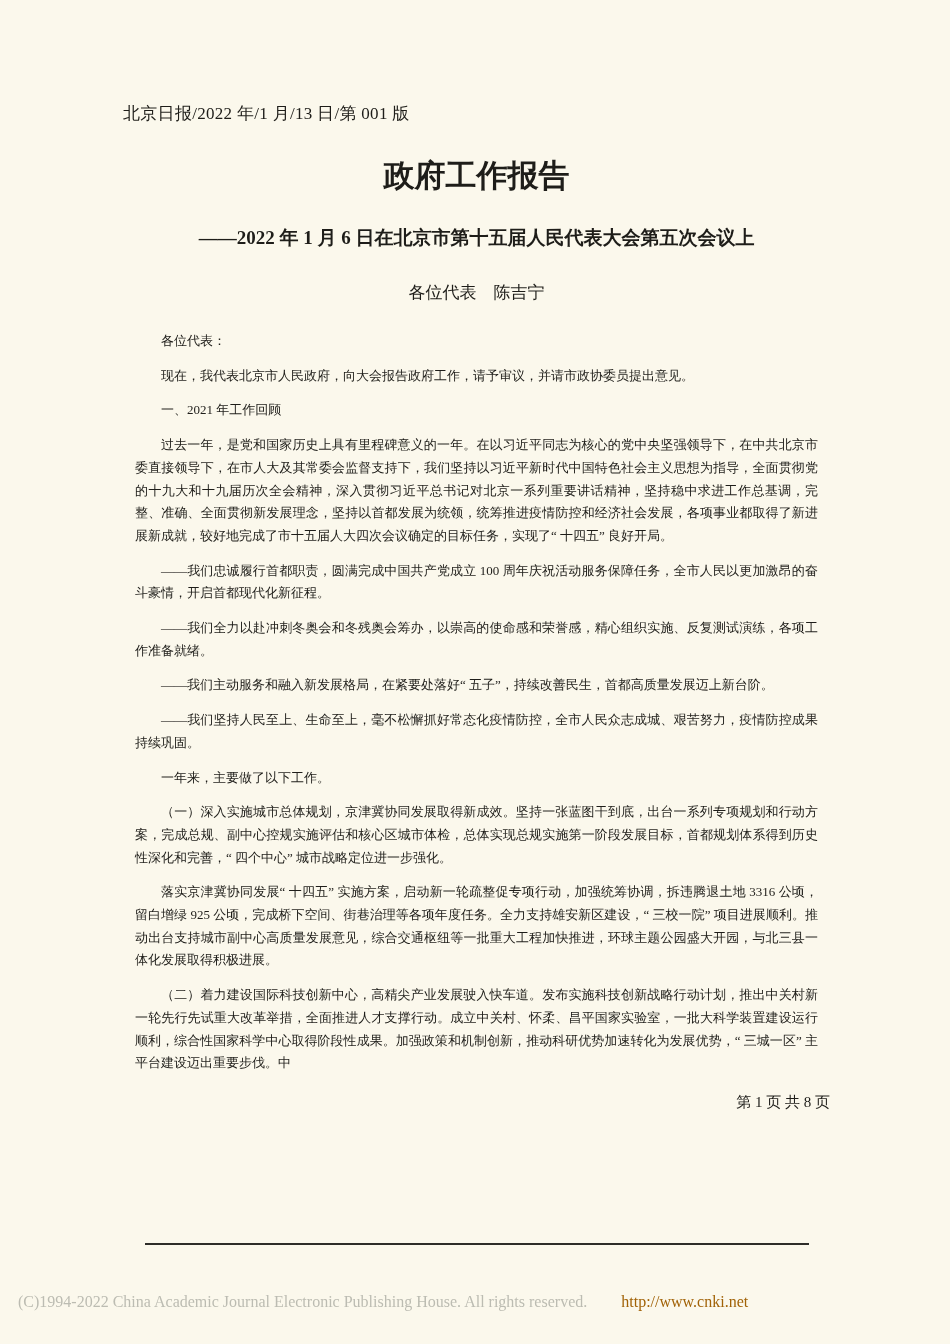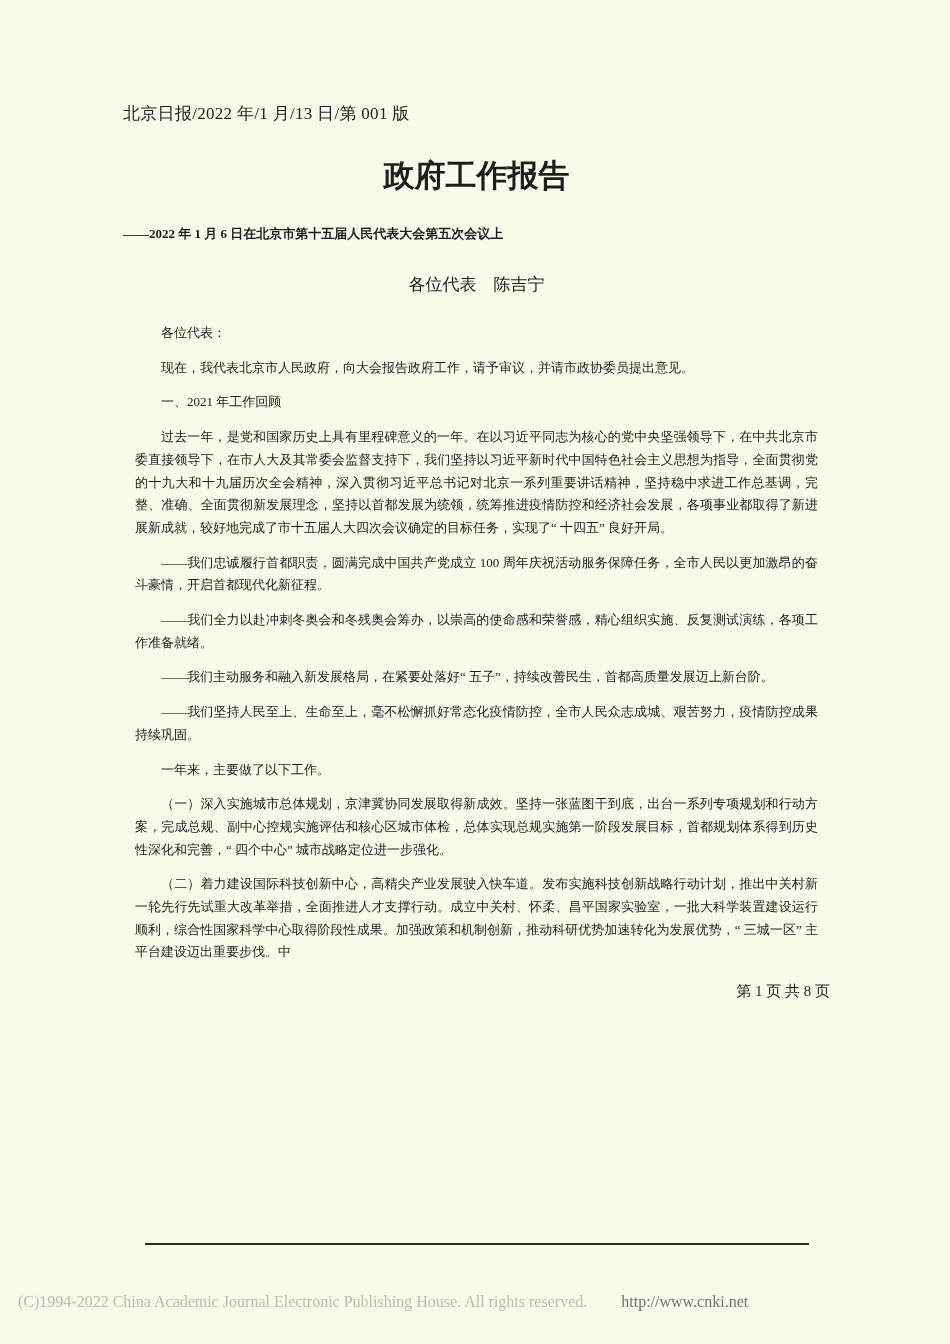--- a/index.html
+++ b/index.html
@@ -33,9 +33,9 @@
     margin: 30px 0 0 0;
   }
   .subtitle {
-    font-size: 13px;
+    font-size: 19px;
     font-weight: bold;
-    text-align: left;
+    text-align: center;
     margin-top: 28px;
   }
   .author {

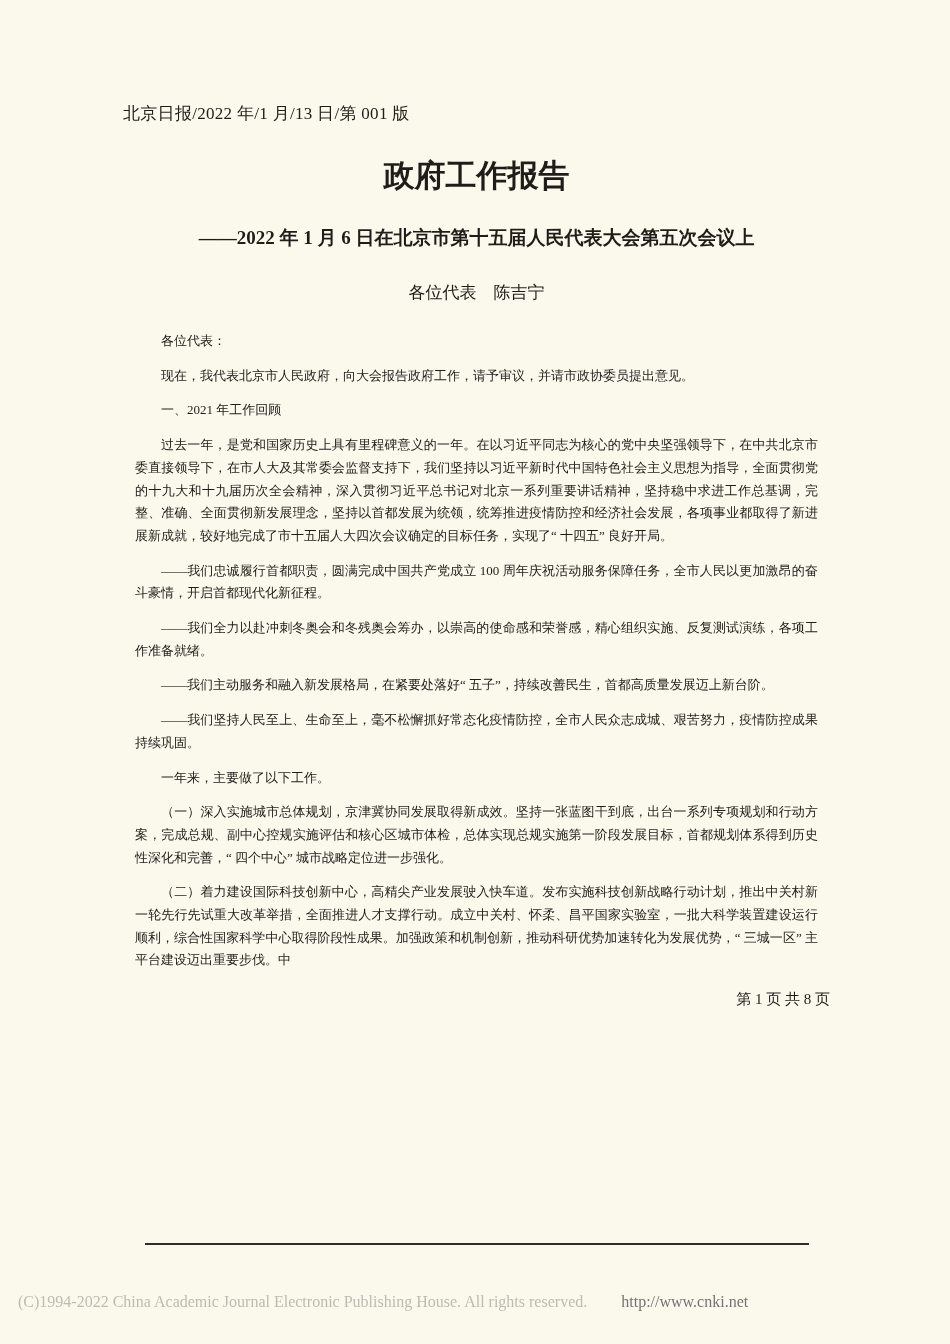--- a/index.html
+++ b/index.html
@@ -110,6 +110,7 @@
         <p>——我们坚持人民至上、生命至上，毫不松懈抓好常态化疫情防控，全市人民众志成城、艰苦努力，疫情防控成果持续巩固。</p>
         <p>一年来，主要做了以下工作。</p>
         <p>（一）深入实施城市总体规划，京津冀协同发展取得新成效。坚持一张蓝图干到底，出台一系列专项规划和行动方案，完成总规、副中心控规实施评估和核心区城市体检，总体实现总规实施第一阶段发展目标，首都规划体系得到历史性深化和完善，“ 四个中心” 城市战略定位进一步强化。</p>
+        <p>落实京津冀协同发展“ 十四五” 实施方案，启动新一轮疏整促专项行动，加强统筹协调，拆违腾退土地 3316 公顷，留白增绿 925 公顷，完成桥下空间、街巷治理等各项年度任务。全力支持雄安新区建设，“ 三校一院” 项目进展顺利。推动出台支持城市副中心高质量发展意见，综合交通枢纽等一批重大工程加快推进，环球主题公园盛大开园，与北三县一体化发展取得积极进展。</p>
         <p>（二）着力建设国际科技创新中心，高精尖产业发展驶入快车道。发布实施科技创新战略行动计划，推出中关村新一轮先行先试重大改革举措，全面推进人才支撑行动。成立中关村、怀柔、昌平国家实验室，一批大科学装置建设运行顺利，综合性国家科学中心取得阶段性成果。加强政策和机制创新，推动科研优势加速转化为发展优势，“ 三城一区” 主平台建设迈出重要步伐。中</p>
       </div>
 

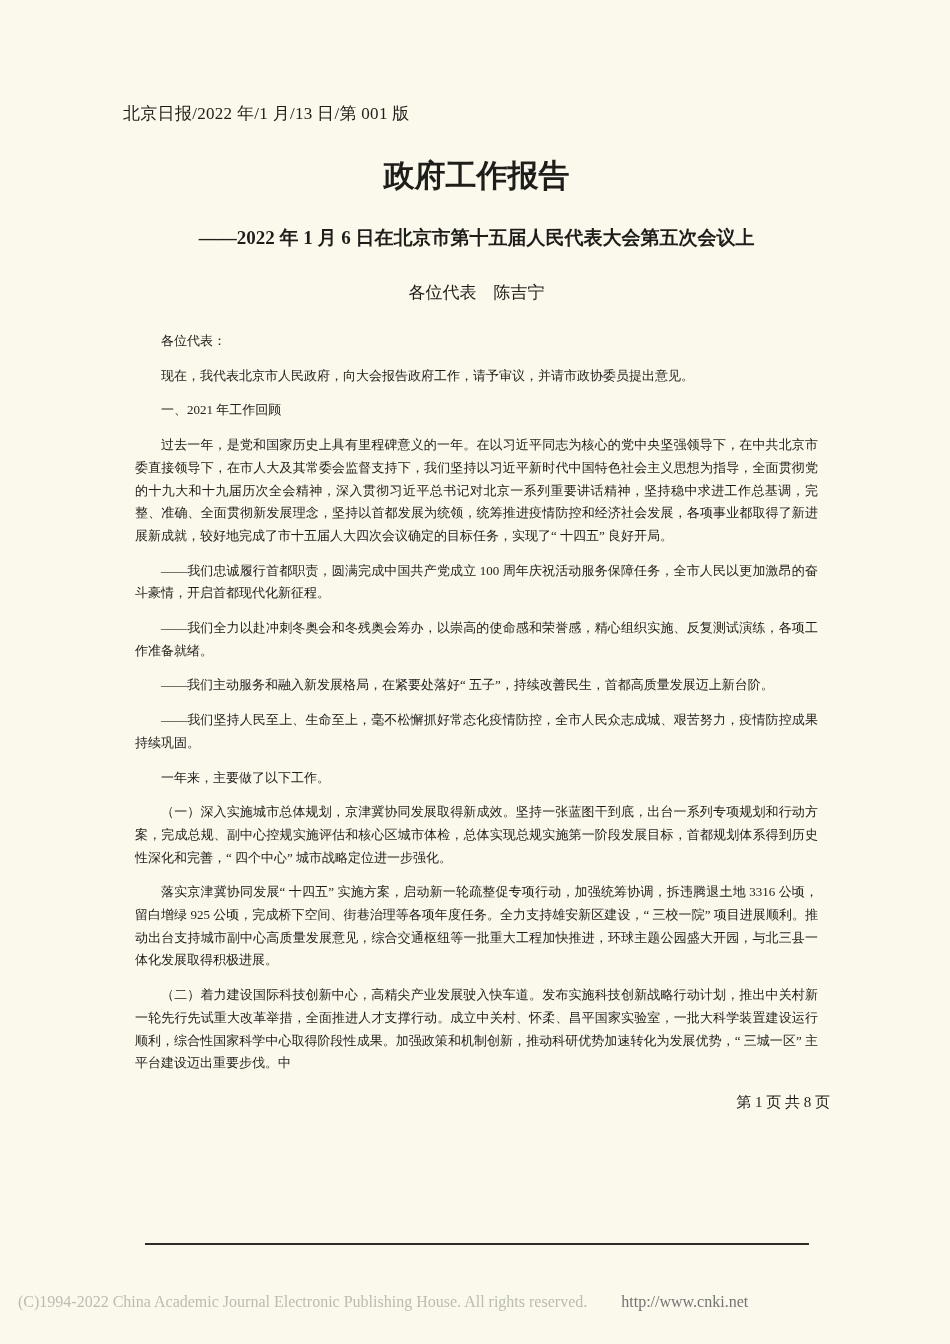--- a/index.html
+++ b/index.html
@@ -78,7 +78,7 @@
     font-family: "Liberation Serif", "DejaVu Serif", serif;
   }
   .footer .footer-url {
-    color: #737373;
+    color: #a16207;
     margin-left: 34px;
     text-decoration: none;
     cursor: pointer;

